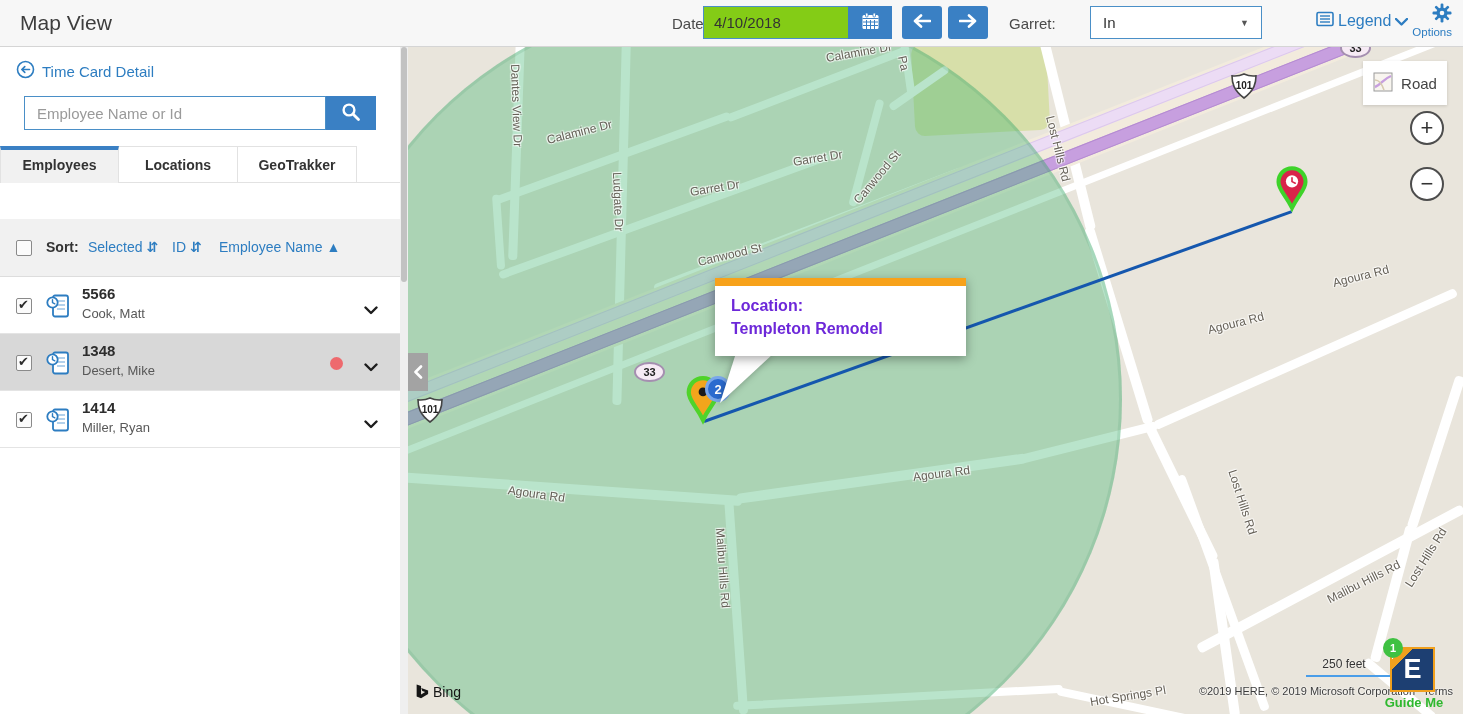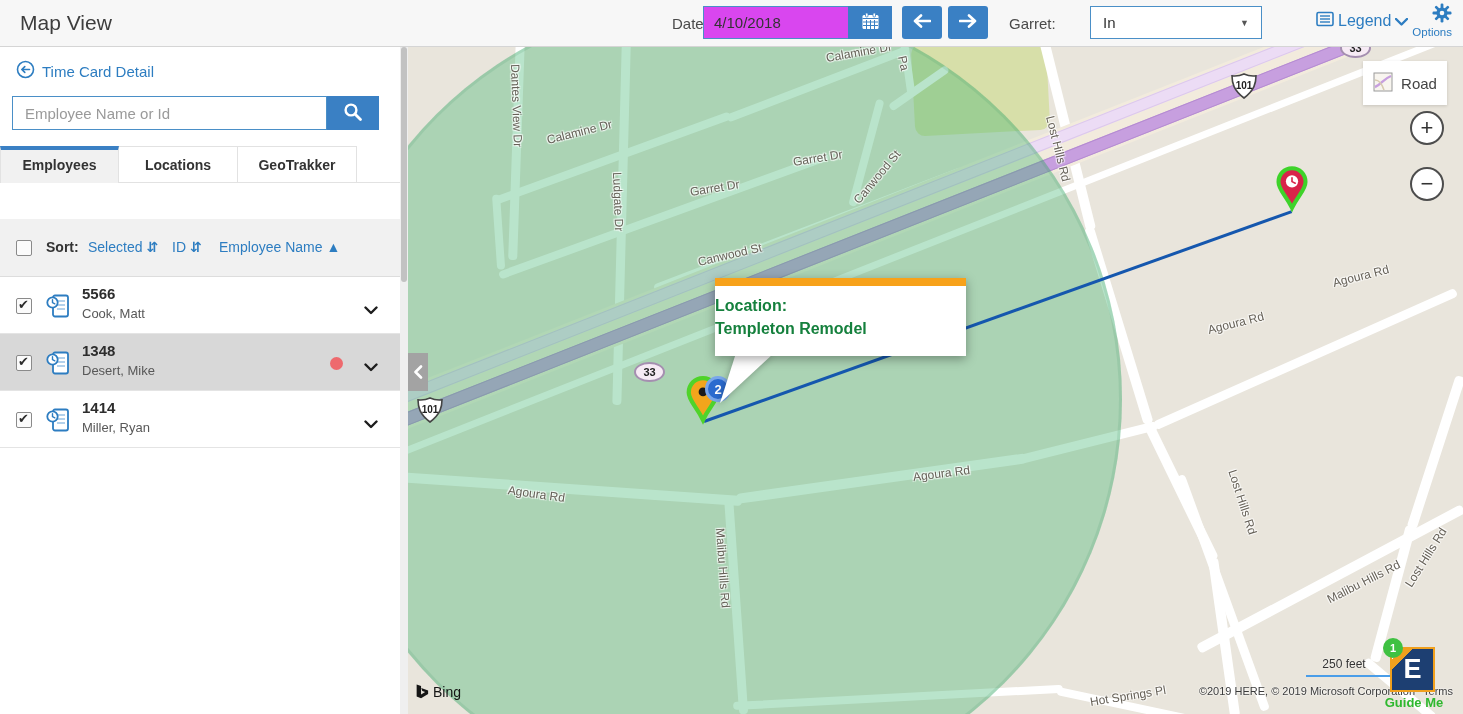--- a/index.html
+++ b/index.html
@@ -11,7 +11,7 @@
   .hdr-title { position:absolute; left:20px; top:0; line-height:46px; font-size:21px; color:#3d3d3d; }
   .hdr-lbl { position:absolute; top:15px; font-size:15px; color:#4a4a4a; }
   .date-grp { position:absolute; left:703px; top:6px; height:33px; display:flex; }
-  .date-inp { width:145px; height:33px; border:1px solid #4a8fc7; border-right:none; padding:0 10px; font-size:15px; color:#333; background:#d946ef; font-family:inherit; }
+  .date-inp { width:145px; height:33px; border:1px solid #4a8fc7; border-right:none; padding:0 10px; font-size:15px; color:#333; background:#84cc16; font-family:inherit; }
   .btn-blue { height:33px; background:#3a80c4; border:none; display:flex; align-items:center; justify-content:center; cursor:pointer; }
   .cal-btn { width:44px; }
   .nav-btn { position:absolute; top:6px; width:40px; height:33px; border-radius:3px; }

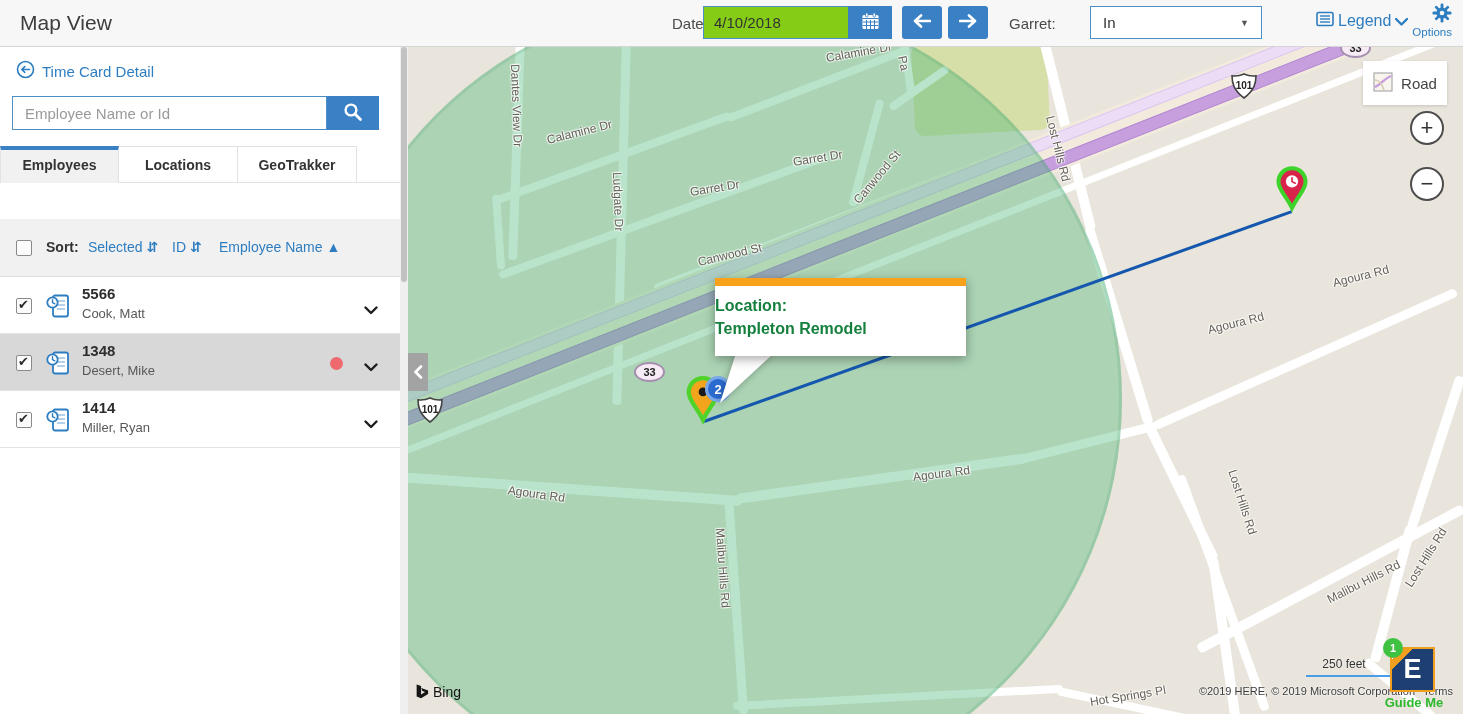--- a/index.html
+++ b/index.html
@@ -24,7 +24,7 @@
   
   .sidebar { position:absolute; left:0; top:47px; width:400px; height:667px; background:#fff; z-index:90; }
   .tcd { margin:13px 16px 0; display:flex; align-items:center; gap:7px; color:#2d7dc1; font-size:15px; cursor:pointer; }
-  .search-row { margin:14px 12px 16px; display:flex; }
+  .search-row { margin:14px 24px 16px; display:flex; }
   .search-inp { width:315px; height:34px; border:1px solid #4a8fc7; padding:0 12px; font-size:15px; color:#333; font-family:inherit; }
   .search-inp::placeholder { color:#9a9a9a; }
   .search-btn { width:52px; height:34px; }

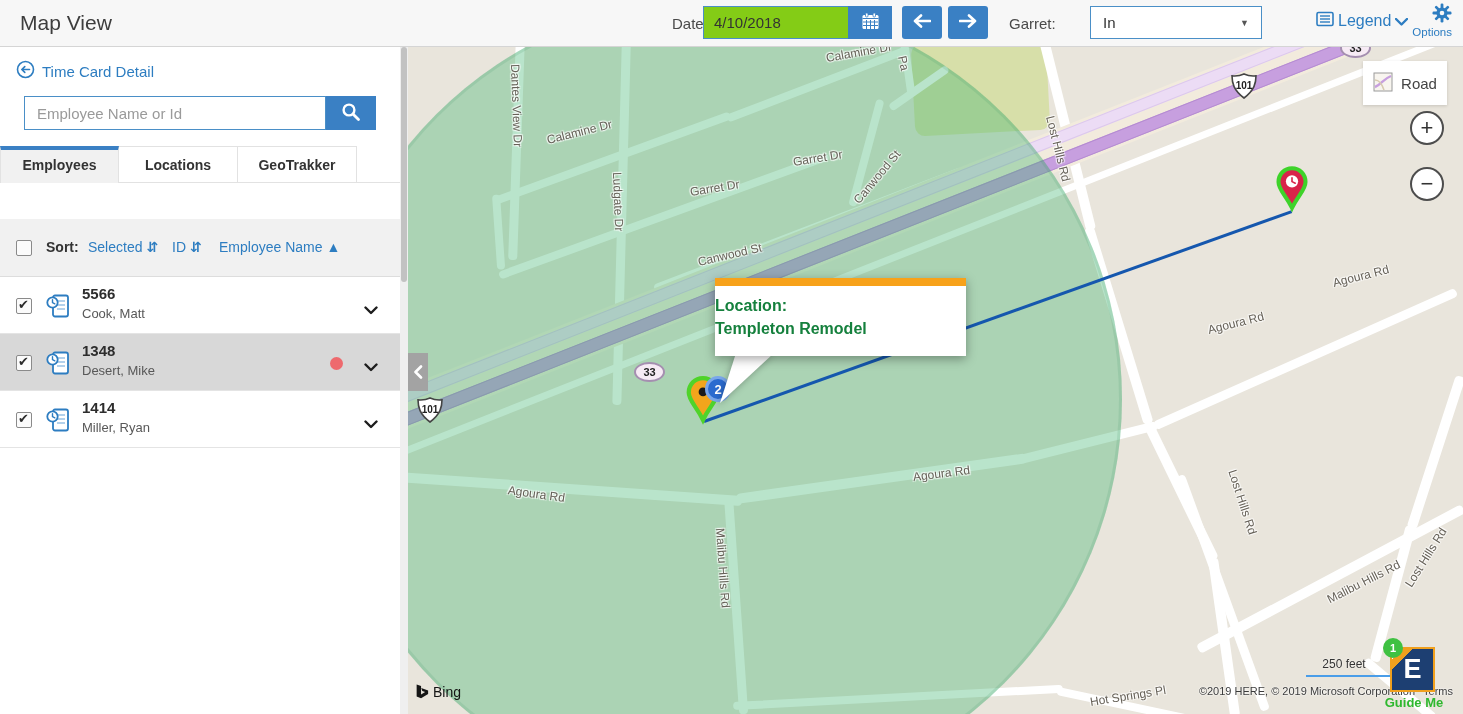--- a/index.html
+++ b/index.html
@@ -69,7 +69,7 @@
   .tt-tail { position:absolute; left:300px; top:300px; z-index:44; filter:drop-shadow(-2px 3px 3px rgba(0,0,0,.25)); }
   .tooltip { position:absolute; left:307px; top:231px; width:251px; height:78px; background:#fff; box-shadow:0 3px 10px rgba(0,0,0,.35); z-index:45; }
   .tt-bar { height:8px; background:#f7a21a; }
-  .tt-body { padding:8px 0; font-size:16px; font-weight:600; color:#15803d; line-height:23px; }
+  .tt-body { padding:8px 16px; font-size:16px; font-weight:600; color:#6d28d9; line-height:23px; }
   .road-btn { position:absolute; left:955px; top:14px; width:84px; height:44px; background:#fff; z-index:50; display:flex; align-items:center; justify-content:center; gap:8px; font-size:15px; color:#444; cursor:pointer; box-shadow:0 1px 3px rgba(0,0,0,.15); }
   .zoom-btn { position:absolute; left:1002px; width:34px; height:34px; border-radius:50%; background:#fff; border:2px solid #4d4d4d; color:#333; font-size:22px; text-align:center; line-height:29px; z-index:50; cursor:pointer; }
   .collapse-tab { position:absolute; left:0; top:306px; width:20px; height:38px; background:#a3a3a3; z-index:60; display:flex; align-items:center; justify-content:center; cursor:pointer; }

